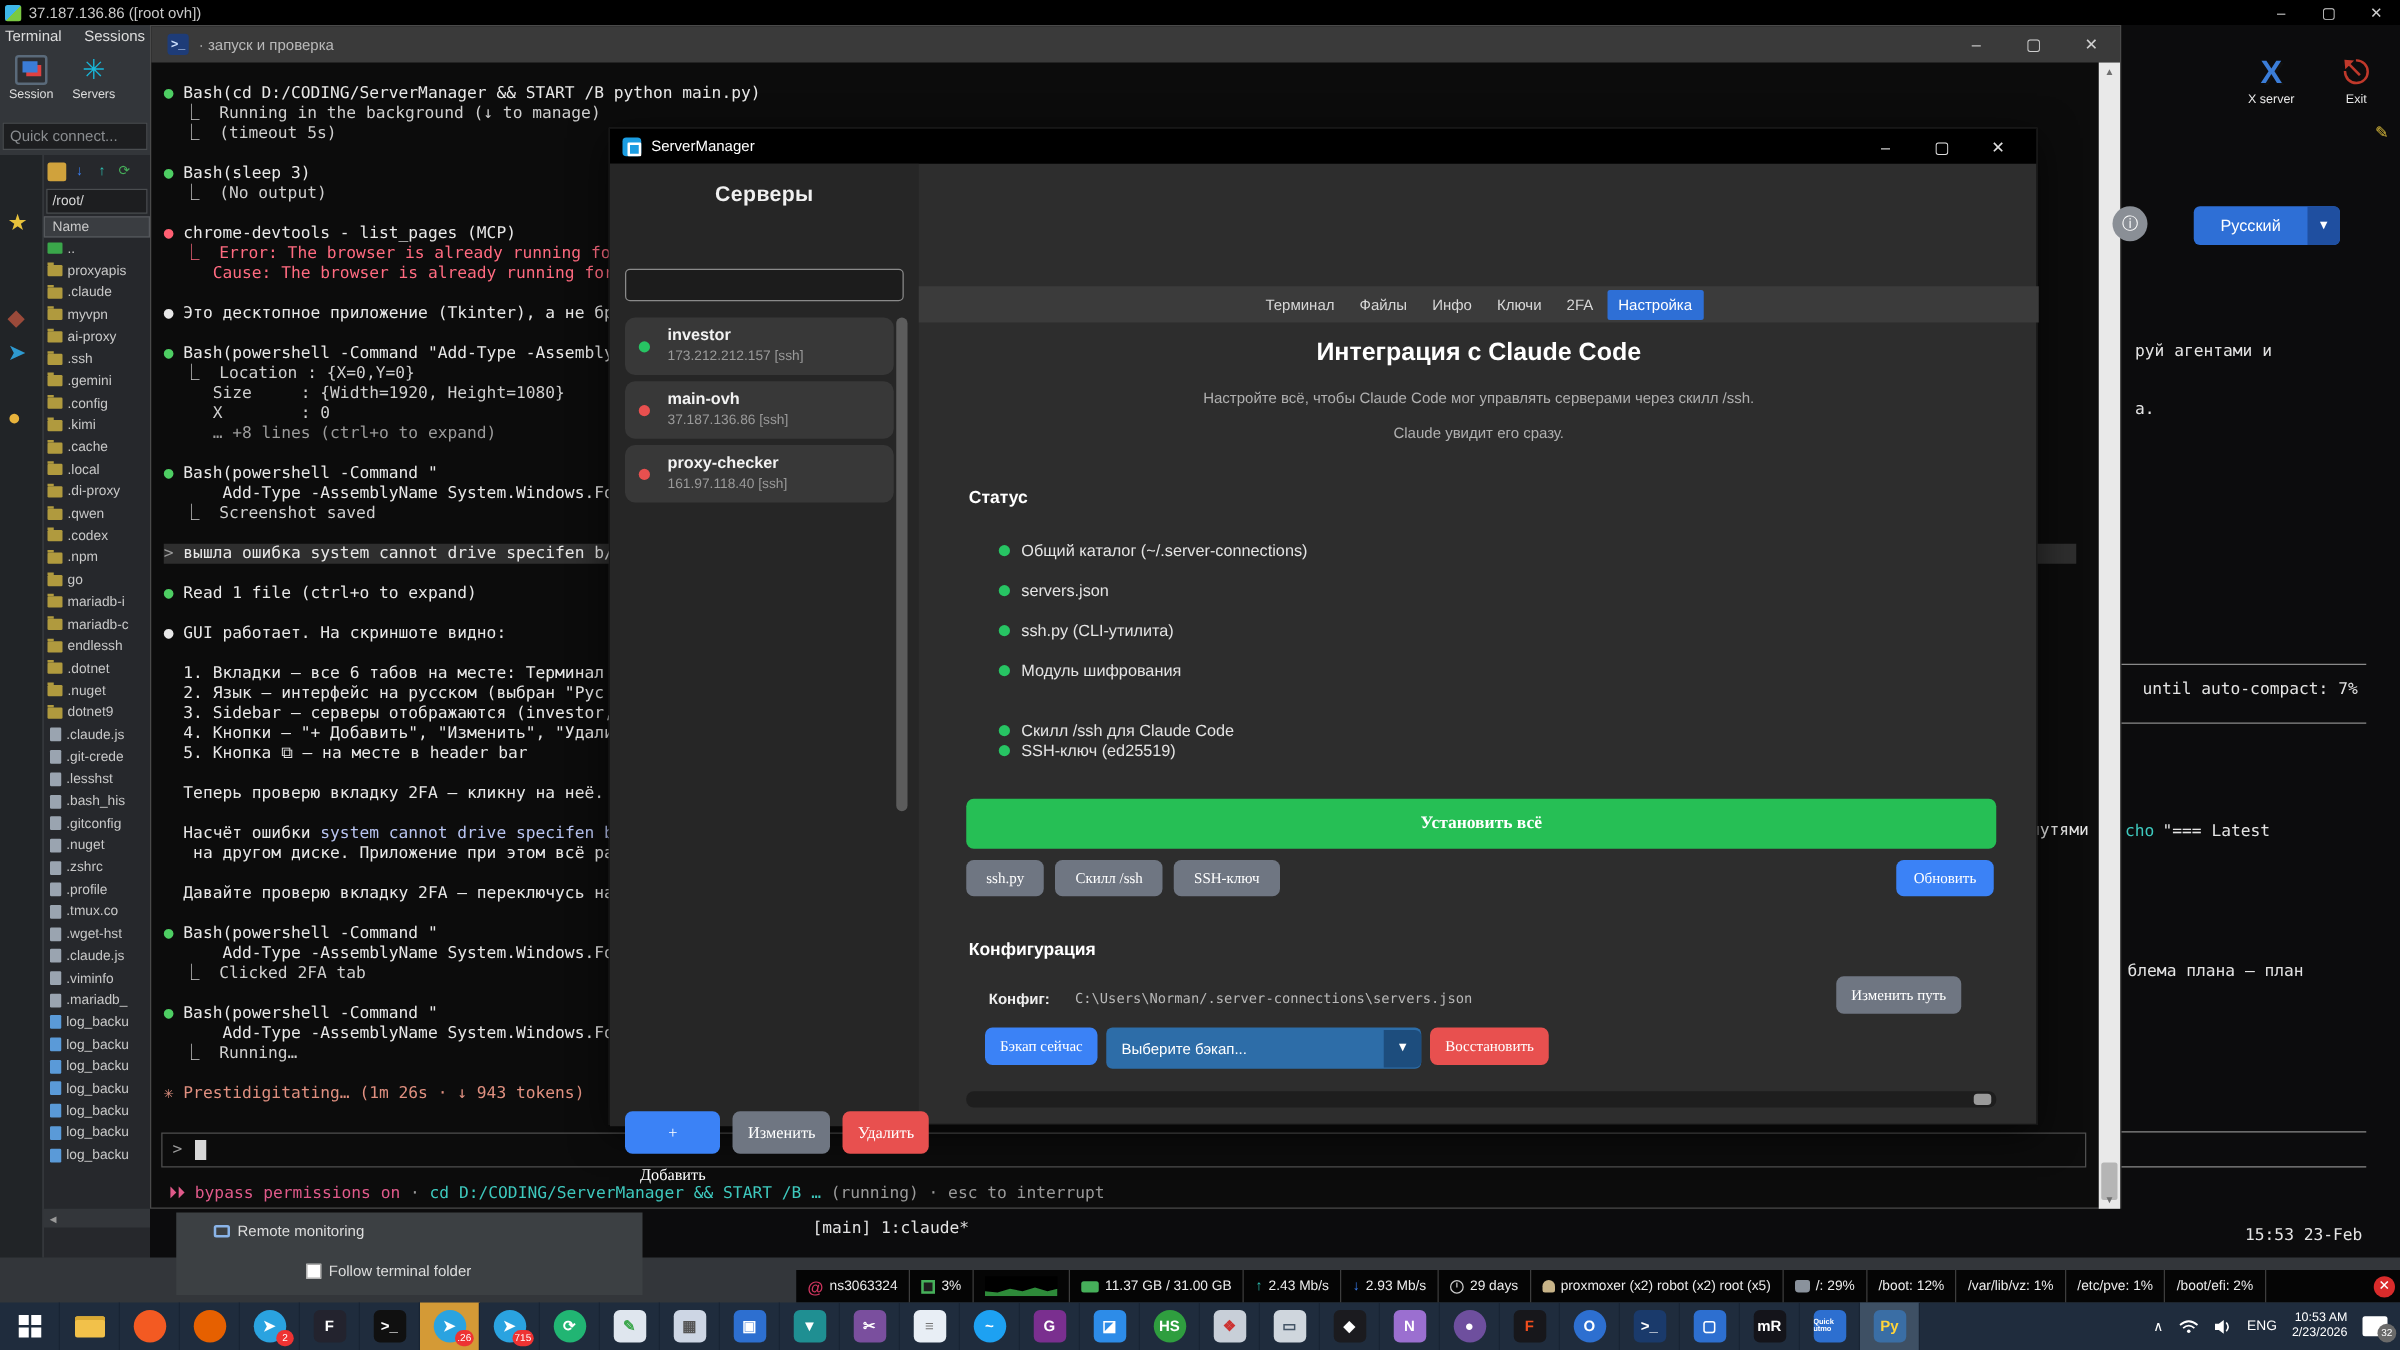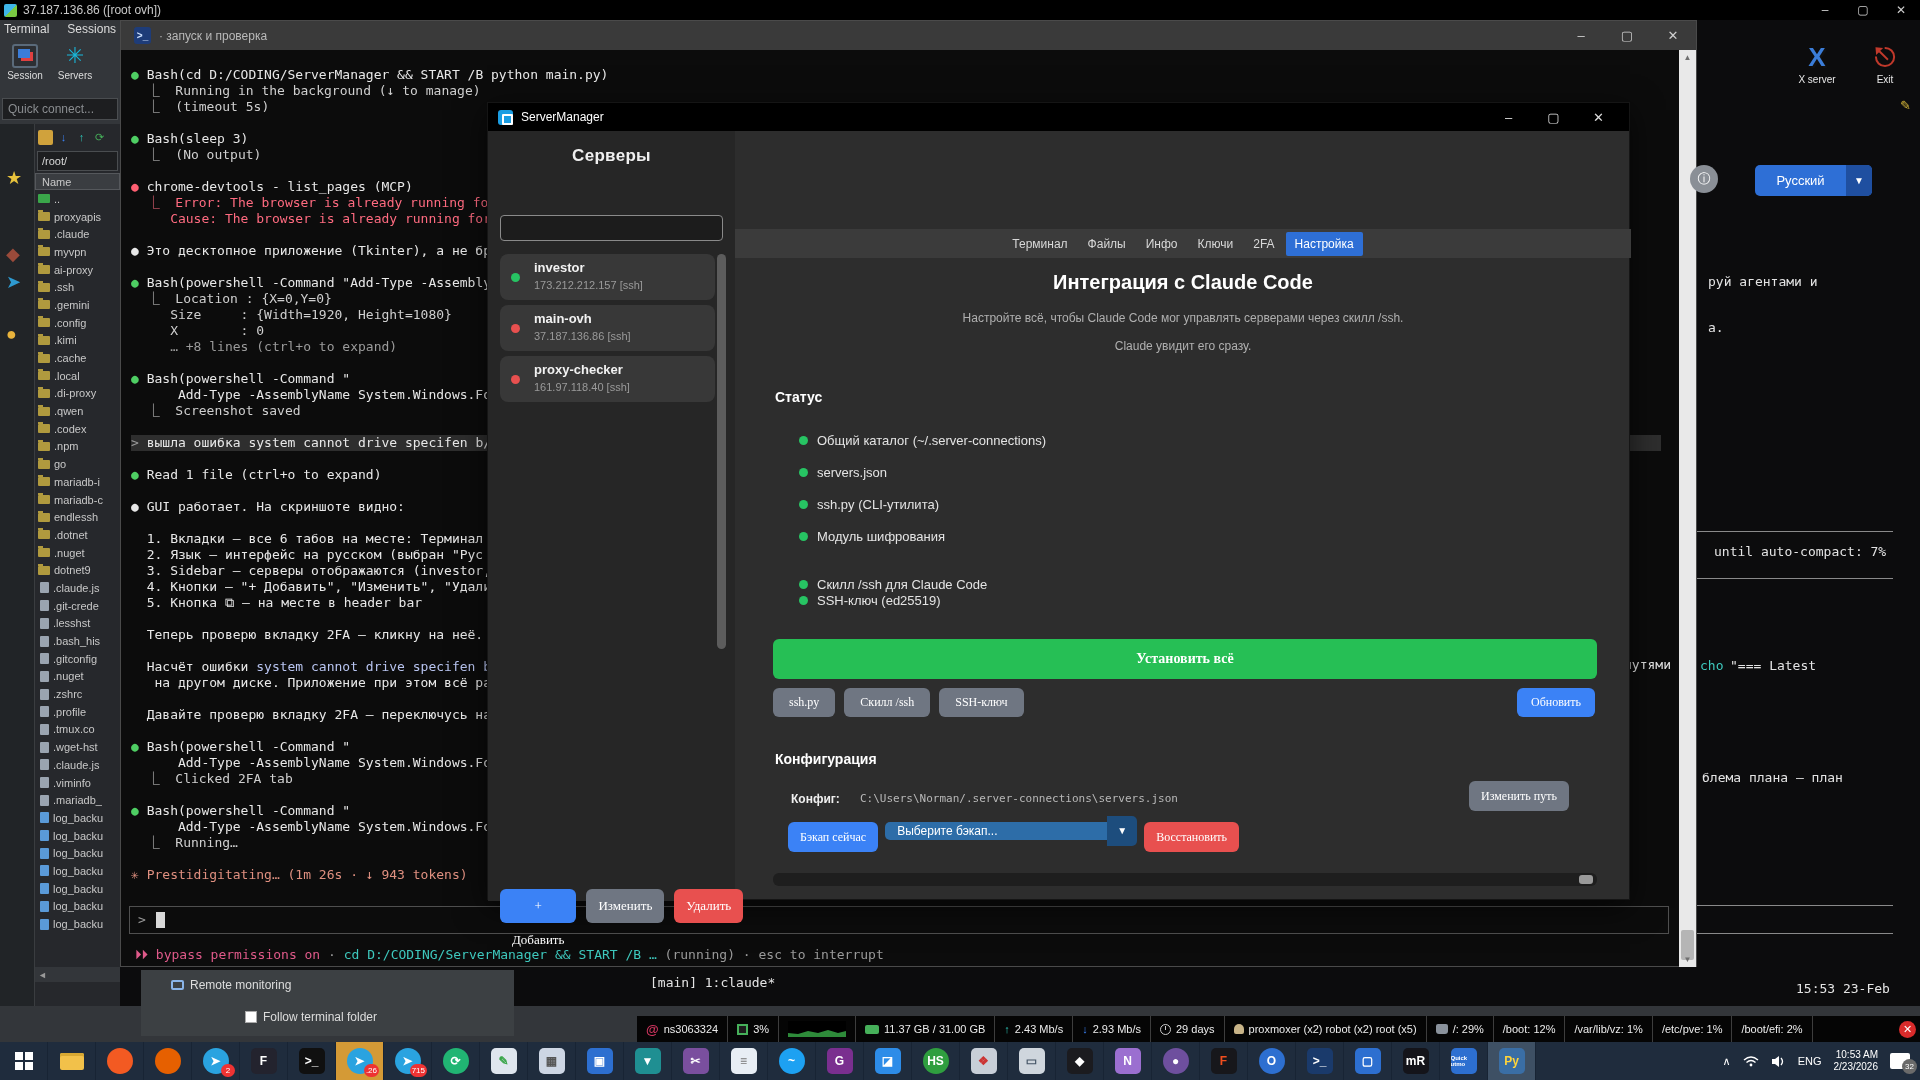--- a/index.html
+++ b/index.html
@@ -126,7 +126,7 @@
   #chpath-btn{position:absolute;left:734px;top:650px;height:30px;line-height:30px;font-size:12px;padding:0 12px}
   #backup-row{position:absolute;left:53px;top:691px;display:flex;gap:7px}
   #backup-row .btn{height:30px;line-height:30px;font-size:12px;padding:0 12px}
-  #backup-select{width:252px;height:18px;background:#2d6da8;border-radius:5px;color:#fff;font-size:12px;display:flex;align-items:center}
+  #backup-select{width:252px;height:33px;background:#2d6da8;border-radius:5px;color:#fff;font-size:12px;display:flex;align-items:center}
   #backup-select .lbl{flex:1;padding-left:12px}
   #backup-select .chev{width:30px;height:30px;background:#1d4d7d;border-radius:0 5px 5px 0;text-align:center;line-height:30px;font-size:10px}
   #htrack{position:absolute;left:38px;top:742px;width:824px;height:13px;background:#1e1e1e;border-radius:6px}

